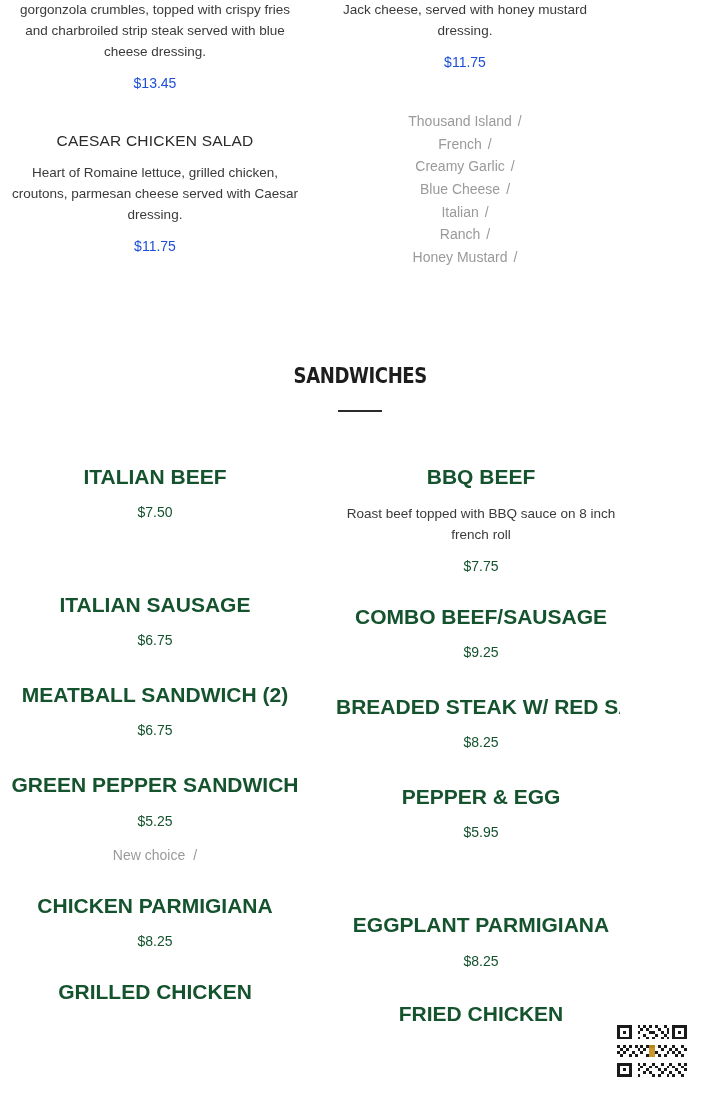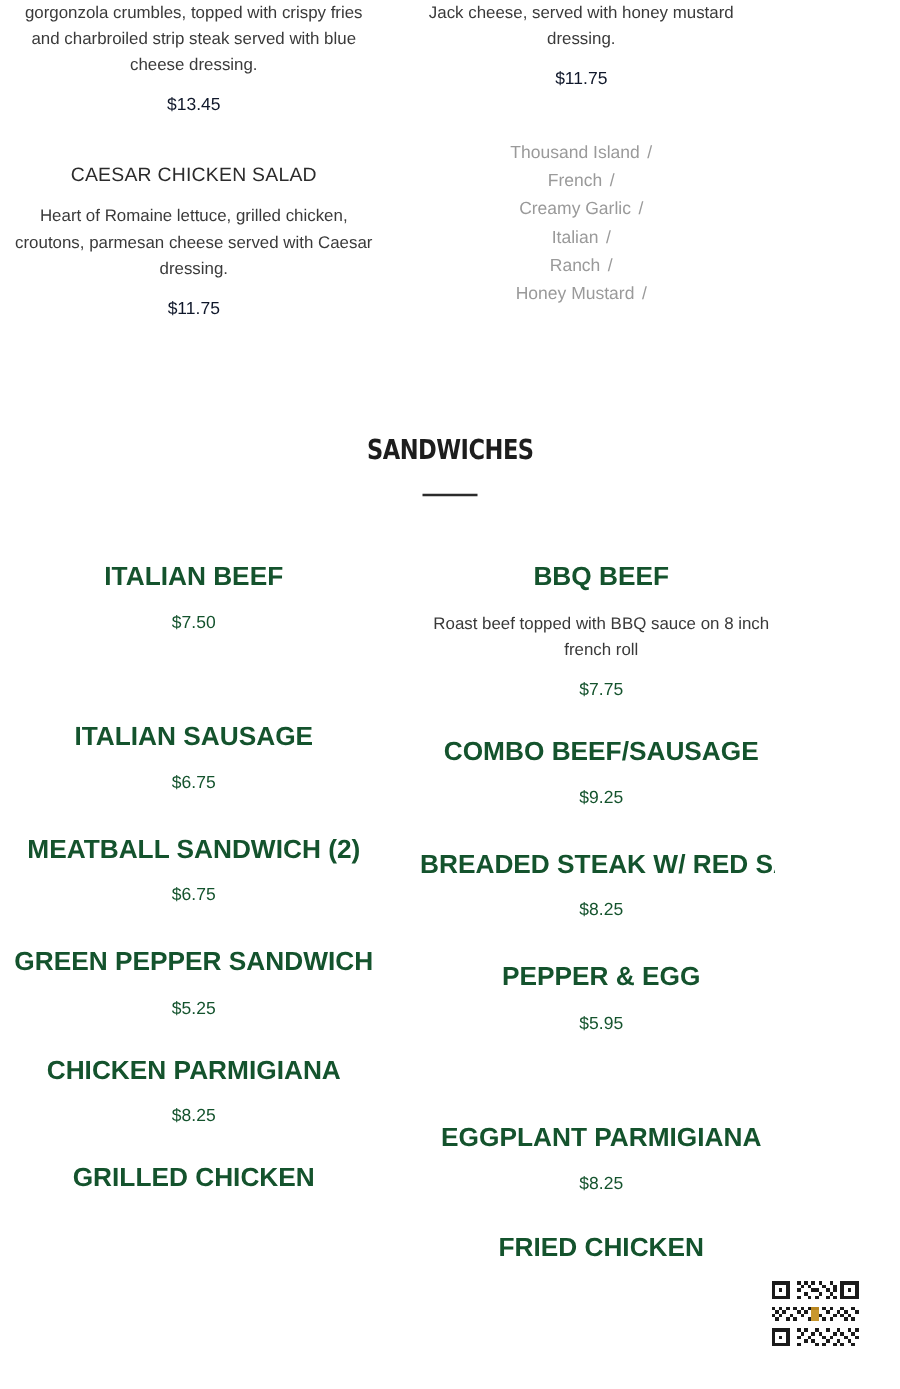--- a/index.html
+++ b/index.html
@@ -49,7 +49,7 @@
   }
   .item-price {
     font-size: 14px;
-    color: #0f172a;
+    color: #1d4ed8;
     margin: 0;
   }
 

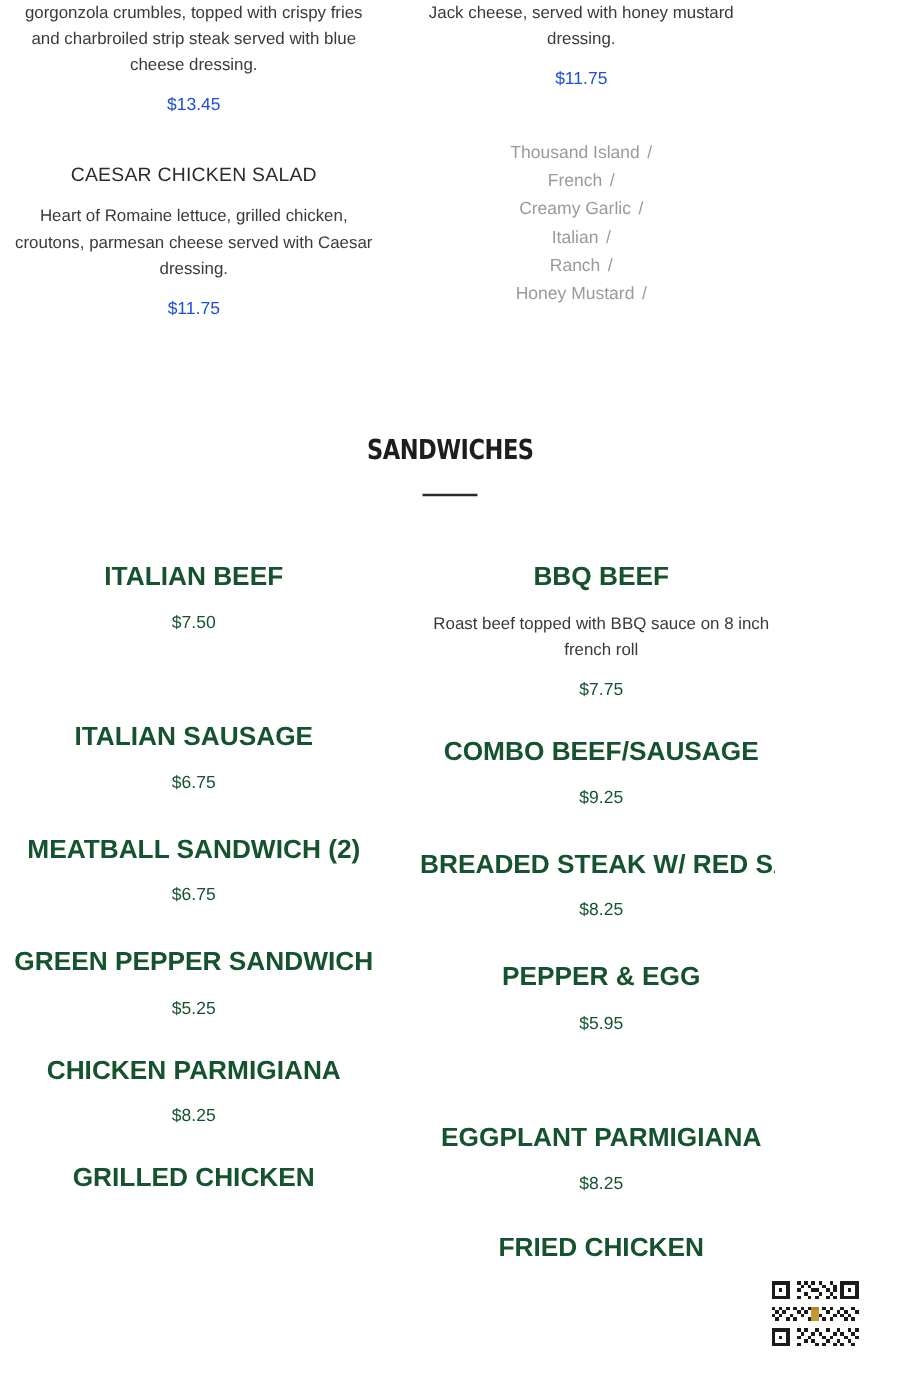--- a/index.html
+++ b/index.html
@@ -180,6 +180,7 @@
           <li><span>Thousand Island</span><span class="slash">/</span></li>
           <li><span>French</span><span class="slash">/</span></li>
           <li><span>Creamy Garlic</span><span class="slash">/</span></li>
+          <li><span>Blue Cheese</span><span class="slash">/</span></li>
           <li><span>Italian</span><span class="slash">/</span></li>
           <li><span>Ranch</span><span class="slash">/</span></li>
           <li><span>Honey Mustard</span><span class="slash">/</span></li>

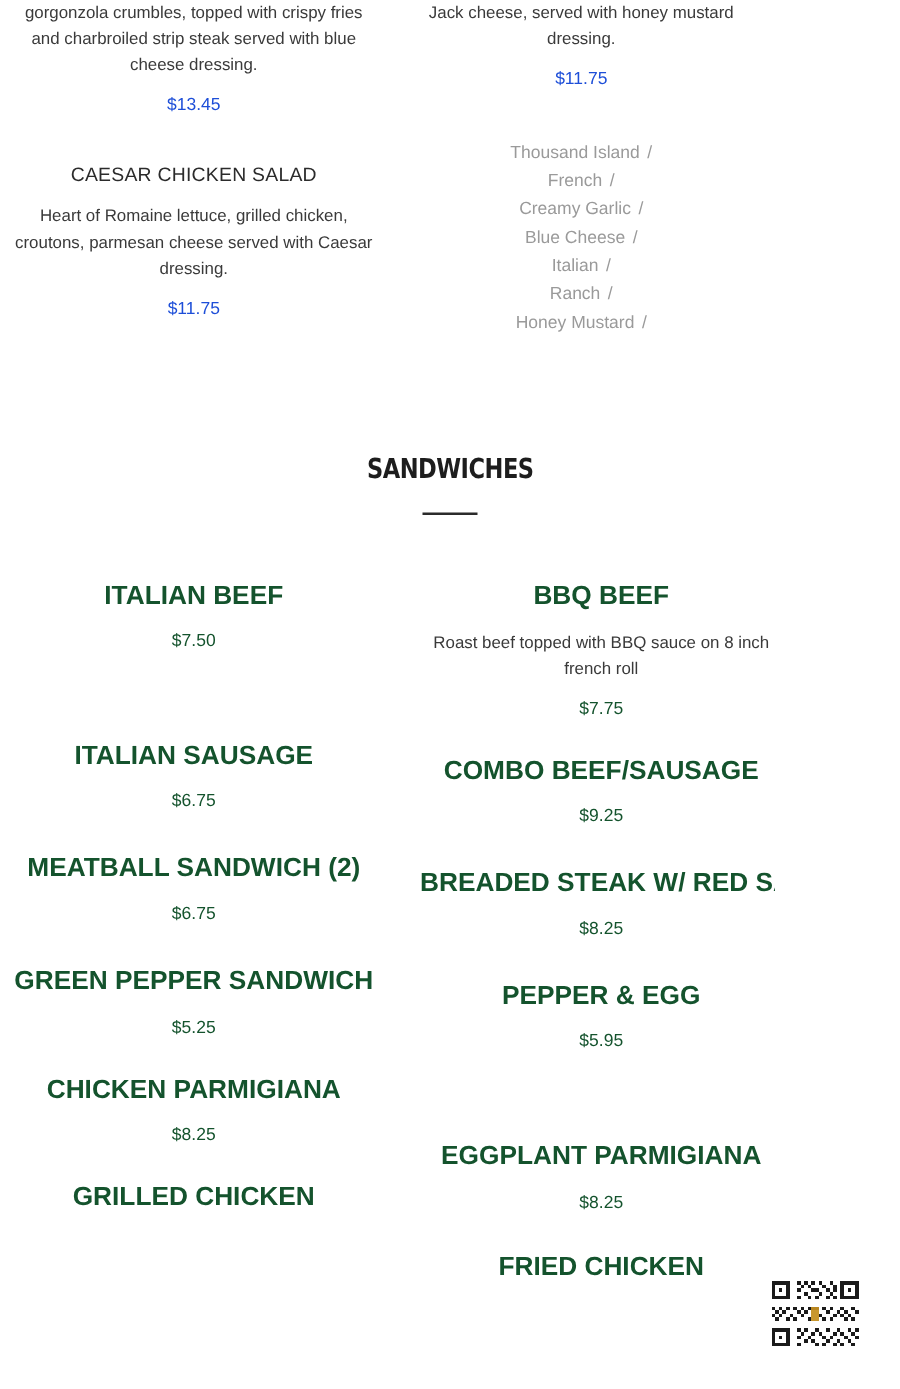--- a/index.html
+++ b/index.html
@@ -211,6 +211,7 @@
       <div class="sw-item" style="margin-top:34px;">
         <h3 class="sw-title">GREEN PEPPER SANDWICH</h3>
         <p class="sw-price">$5.25</p>
+        <p class="new-choice"><span>New choice</span><span class="slash">/</span></p>
       </div>
       <div class="sw-item" style="margin-top:30px;">
         <h3 class="sw-title">CHICKEN PARMIGIANA</h3>

